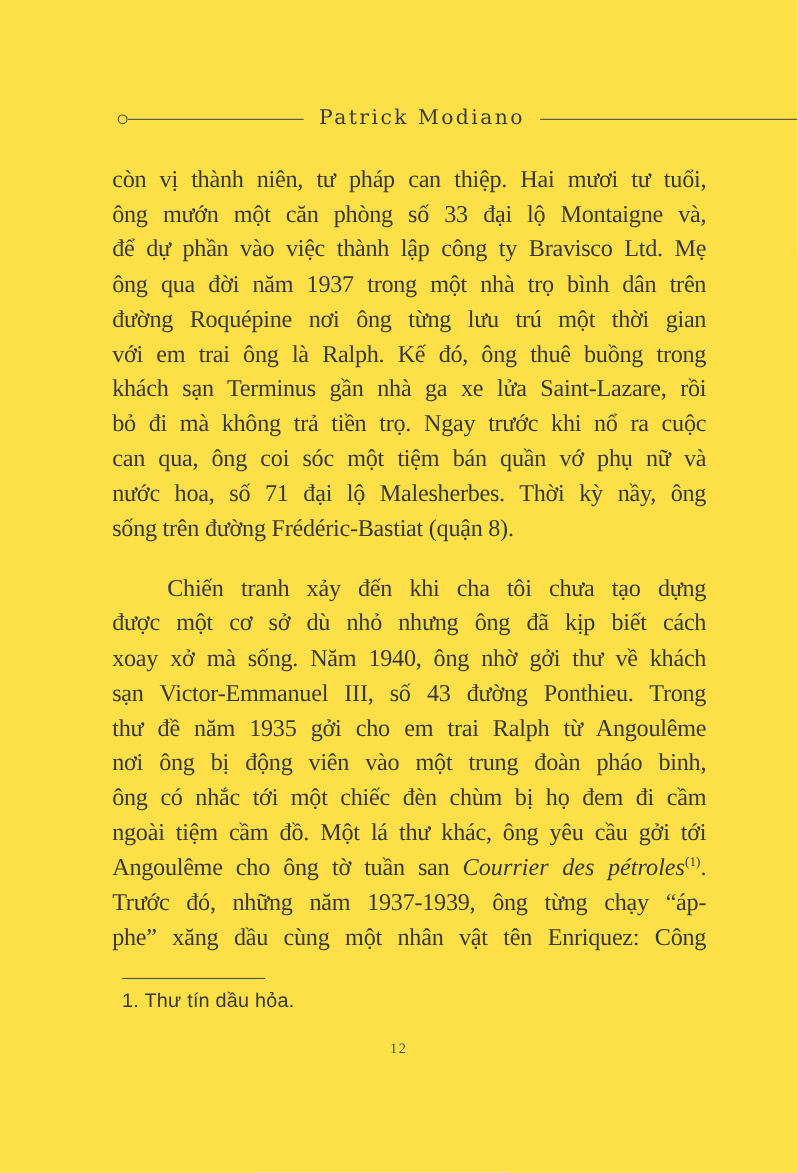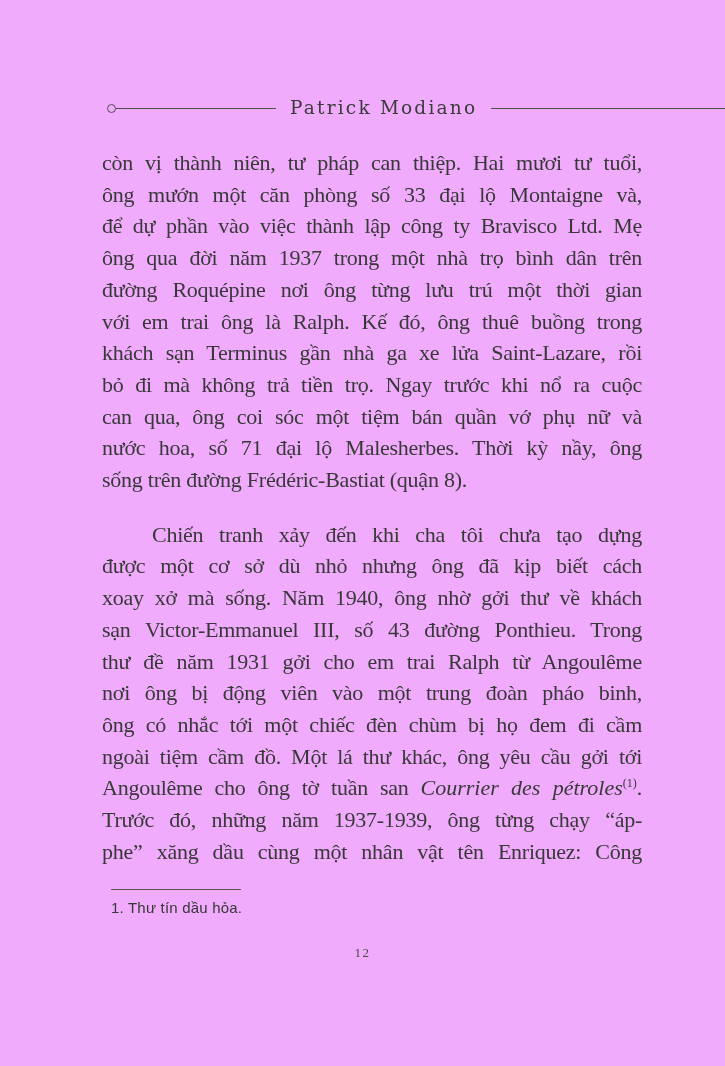--- a/index.html
+++ b/index.html
@@ -6,7 +6,7 @@
   .page{
     position:relative;
     width:725px;height:1066px;
-    background:#f0abfc;
+    background:#fde047;
     overflow:hidden;
     font-family:"Liberation Serif","DejaVu Serif",serif;
     color:#383838;

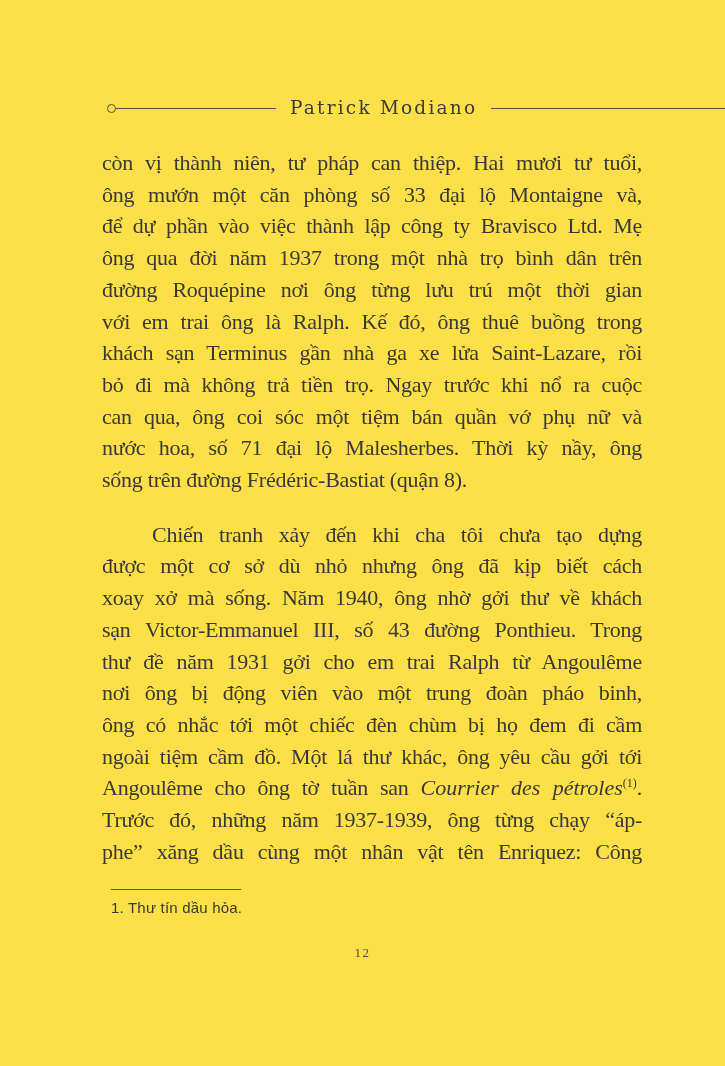--- a/index.html
+++ b/index.html
@@ -93,7 +93,7 @@
       <div class="line">được một cơ sở dù nhỏ nhưng ông đã kịp biết cách</div>
       <div class="line">xoay xở mà sống. Năm 1940, ông nhờ gởi thư về khách</div>
       <div class="line">sạn Victor-Emmanuel III, số 43 đường Ponthieu. Trong</div>
-      <div class="line">thư đề năm 1931 gởi cho em trai Ralph từ Angoulême</div>
+      <div class="line">thư đề năm 1935 gởi cho em trai Ralph từ Angoulême</div>
       <div class="line">nơi ông bị động viên vào một trung đoàn pháo binh,</div>
       <div class="line">ông có nhắc tới một chiếc đèn chùm bị họ đem đi cầm</div>
       <div class="line">ngoài tiệm cầm đồ. Một lá thư khác, ông yêu cầu gởi tới</div>

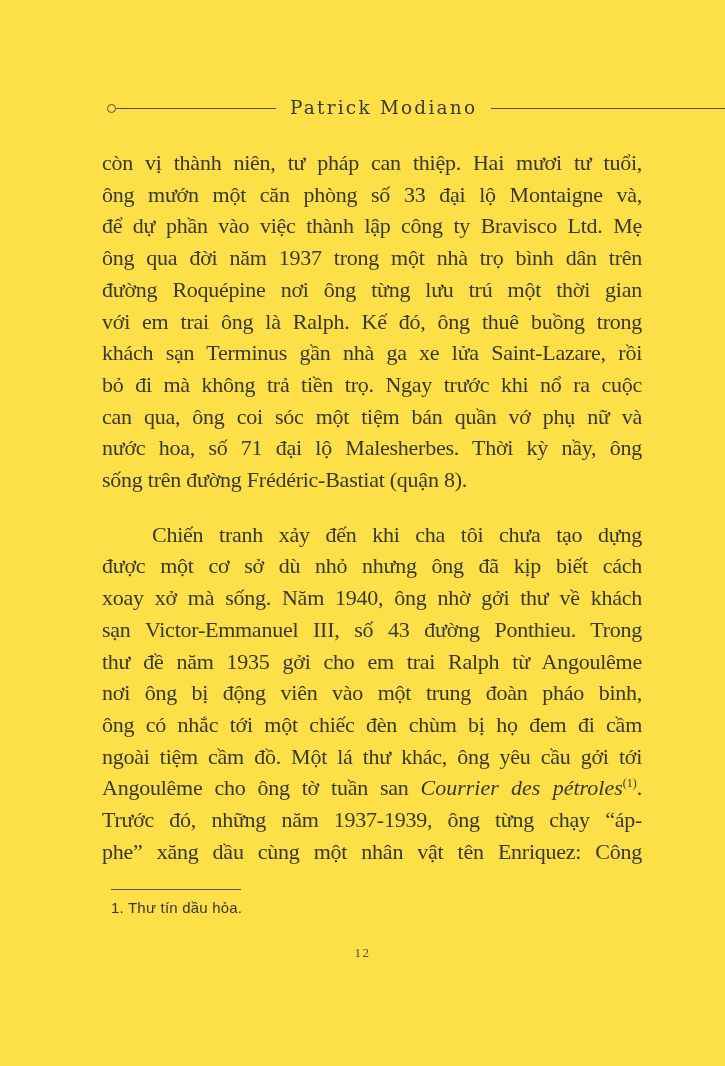--- a/index.html
+++ b/index.html
@@ -55,7 +55,7 @@
   .footnote-text{
     margin-top:9px;
     font-family:"Liberation Sans","DejaVu Sans",sans-serif;
-    font-size:15px;color:#373737;letter-spacing:0.2px;
+    font-size:18px;color:#373737;letter-spacing:0.2px;
   }
   
   .pagenum{

